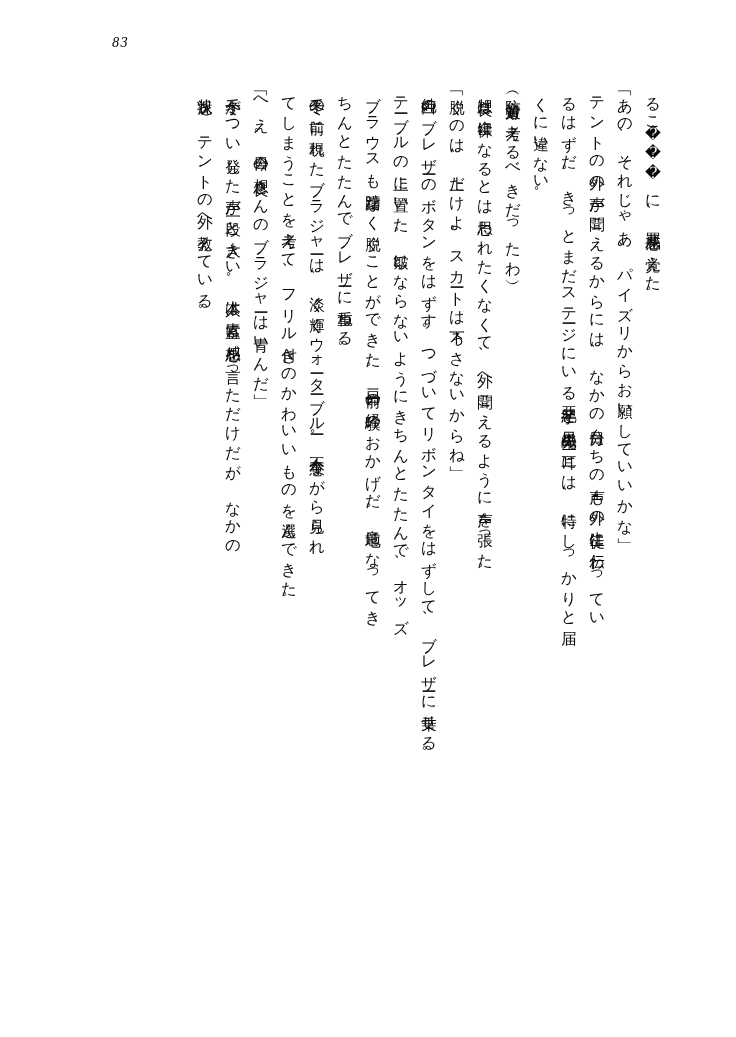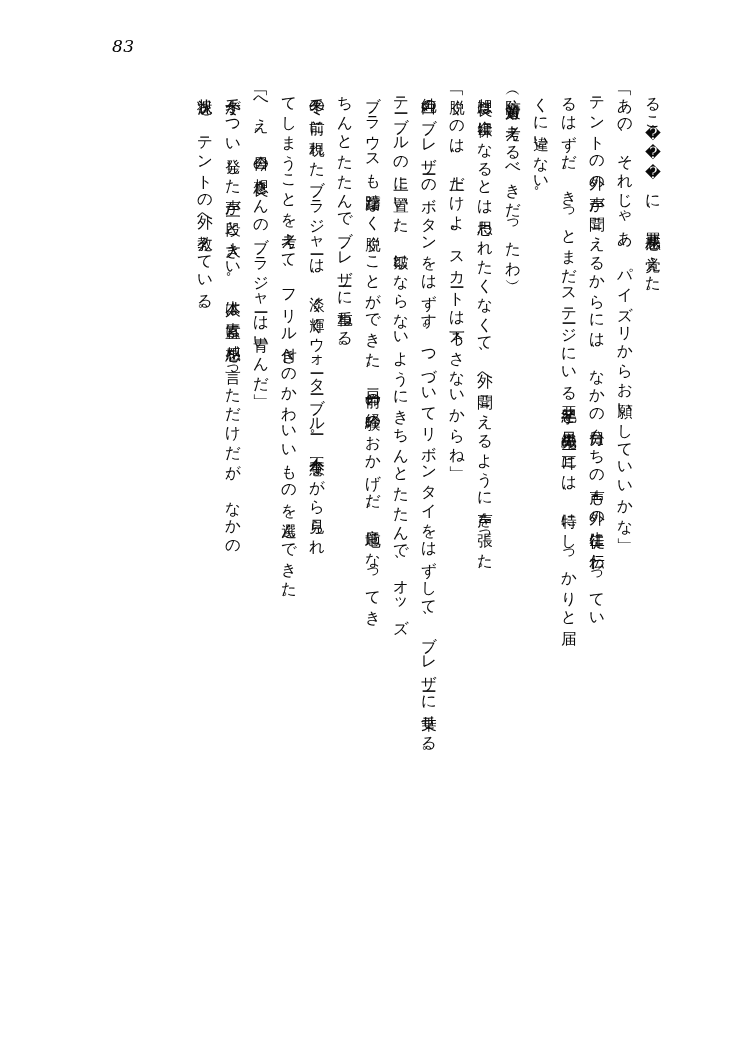--- a/index.html
+++ b/index.html
@@ -26,7 +26,7 @@
     position: absolute;
     top: 36px;
     left: 112px;
-    font-size: 17px;
+    font-size: 12px;
     font-style: italic;
     font-family: "DejaVu Serif", "Liberation Serif", serif;
     letter-spacing: 0.5px;

